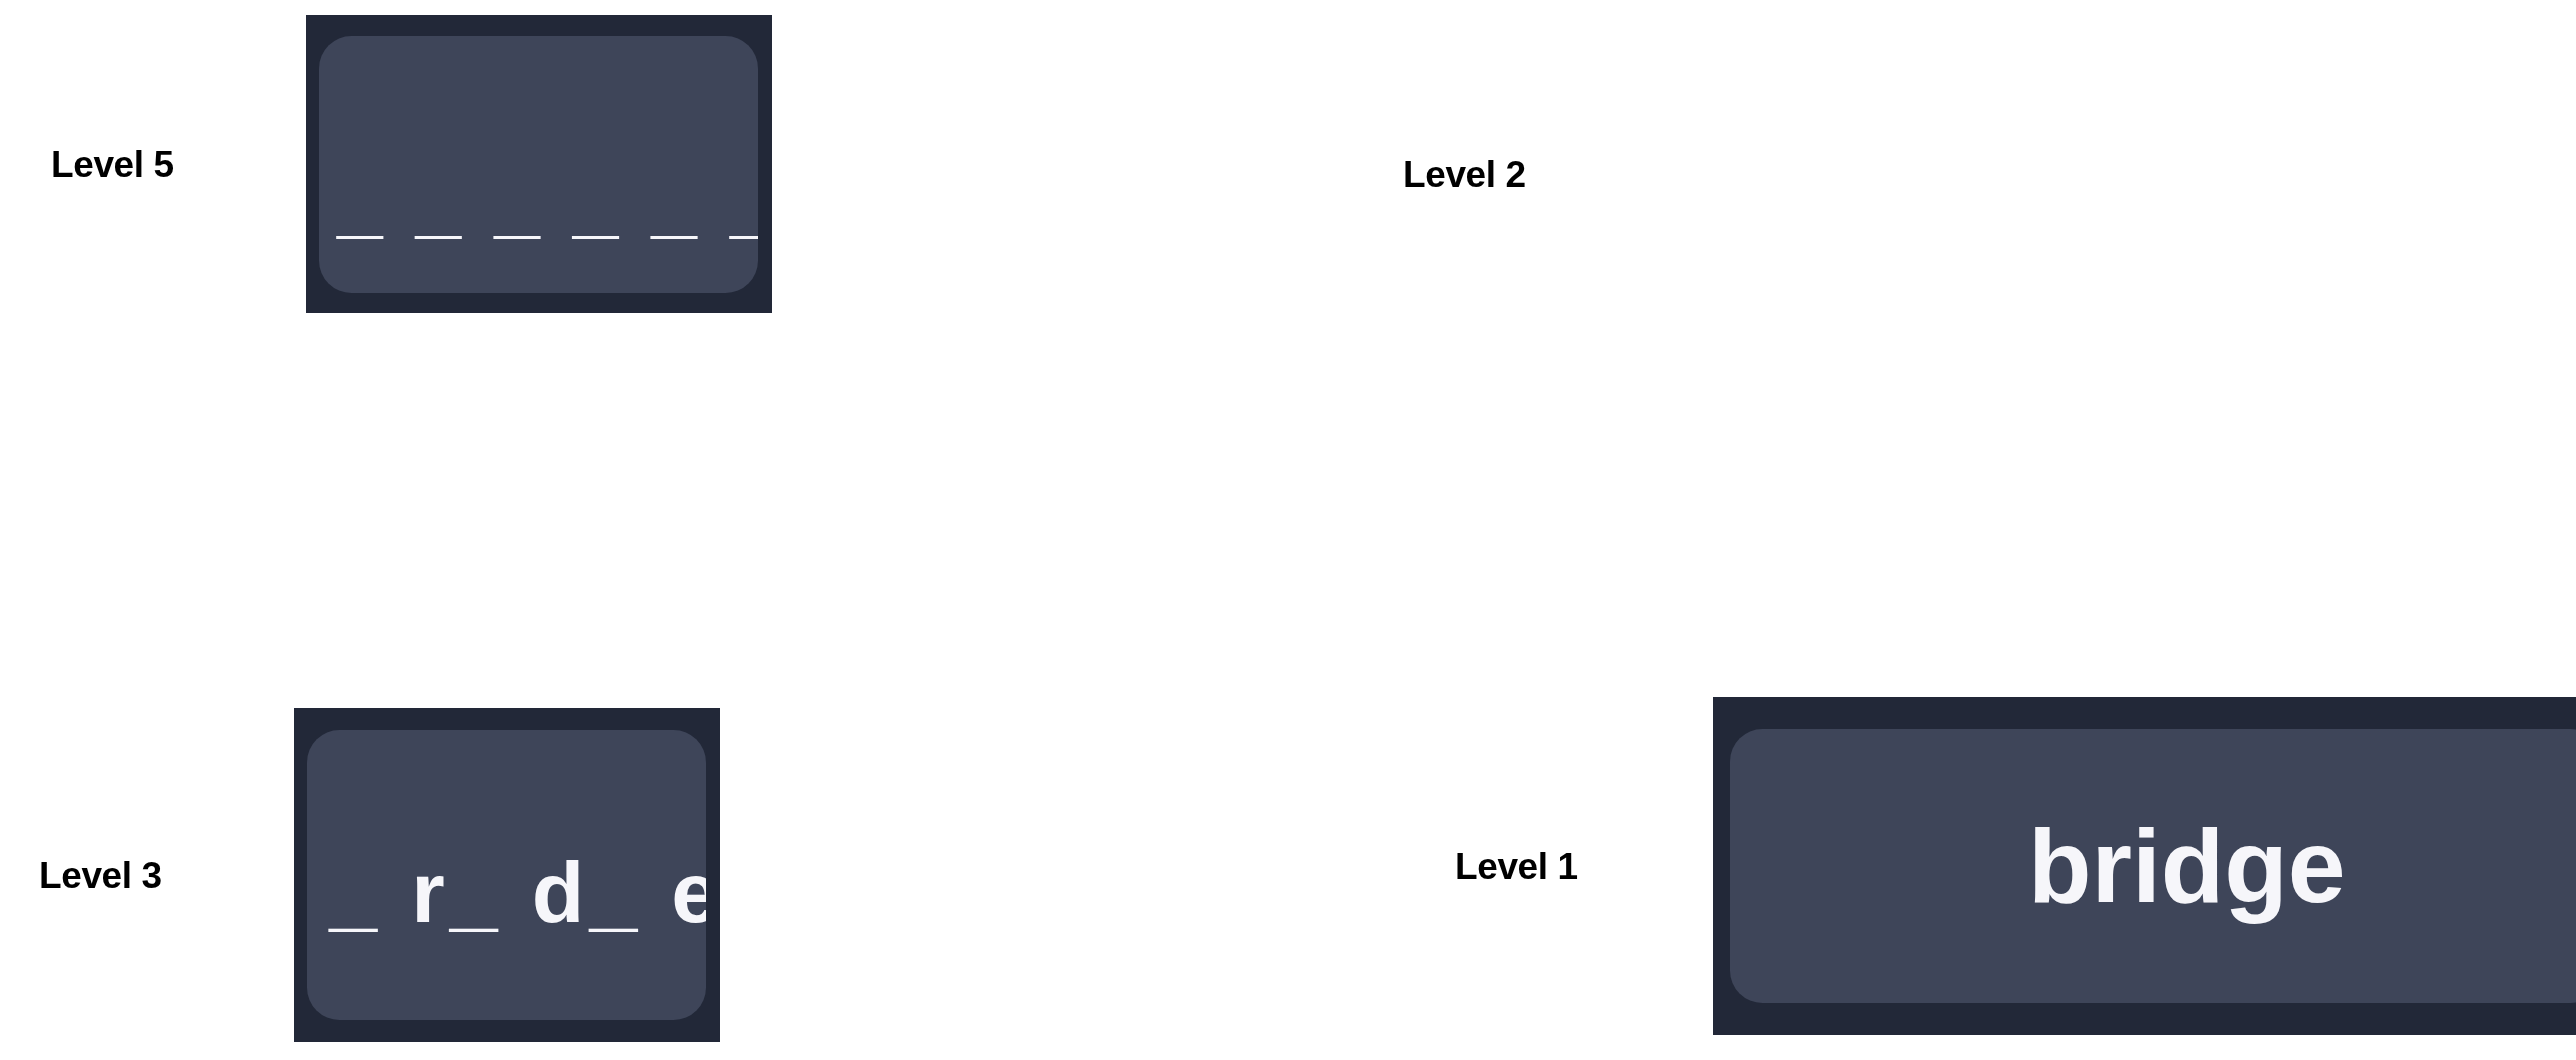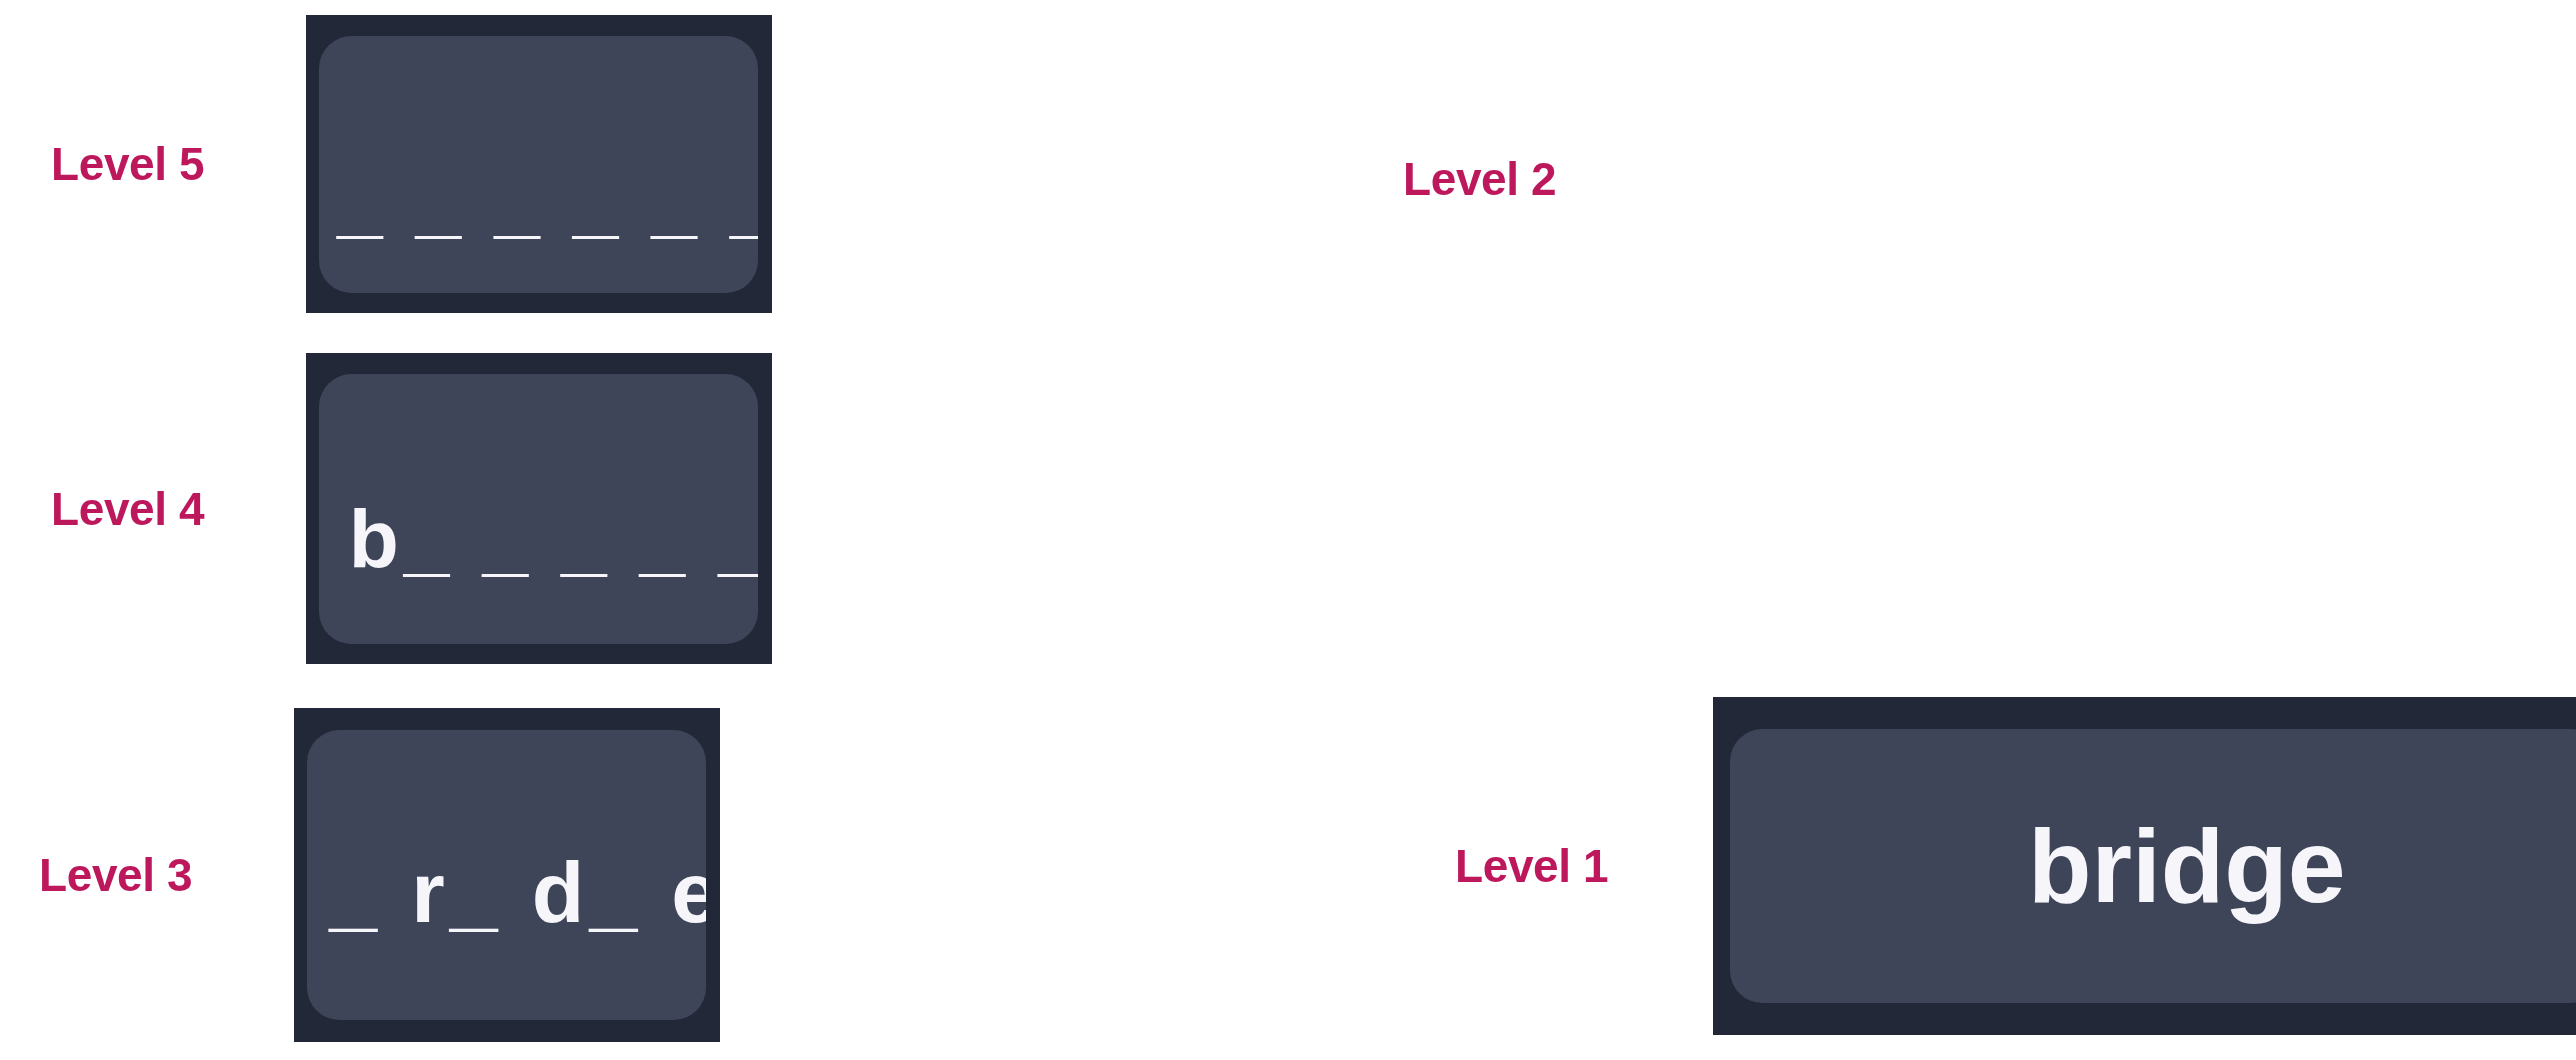--- a/index.html
+++ b/index.html
@@ -29,9 +29,9 @@
   }
 
   .level-label {
-    font-size: 46px;
+    font-size: 37px;
     font-weight: bold;
-    color: #be185d;
+    color: #000000;
     white-space: nowrap;
     letter-spacing: -0.4px;
     line-height: 1;

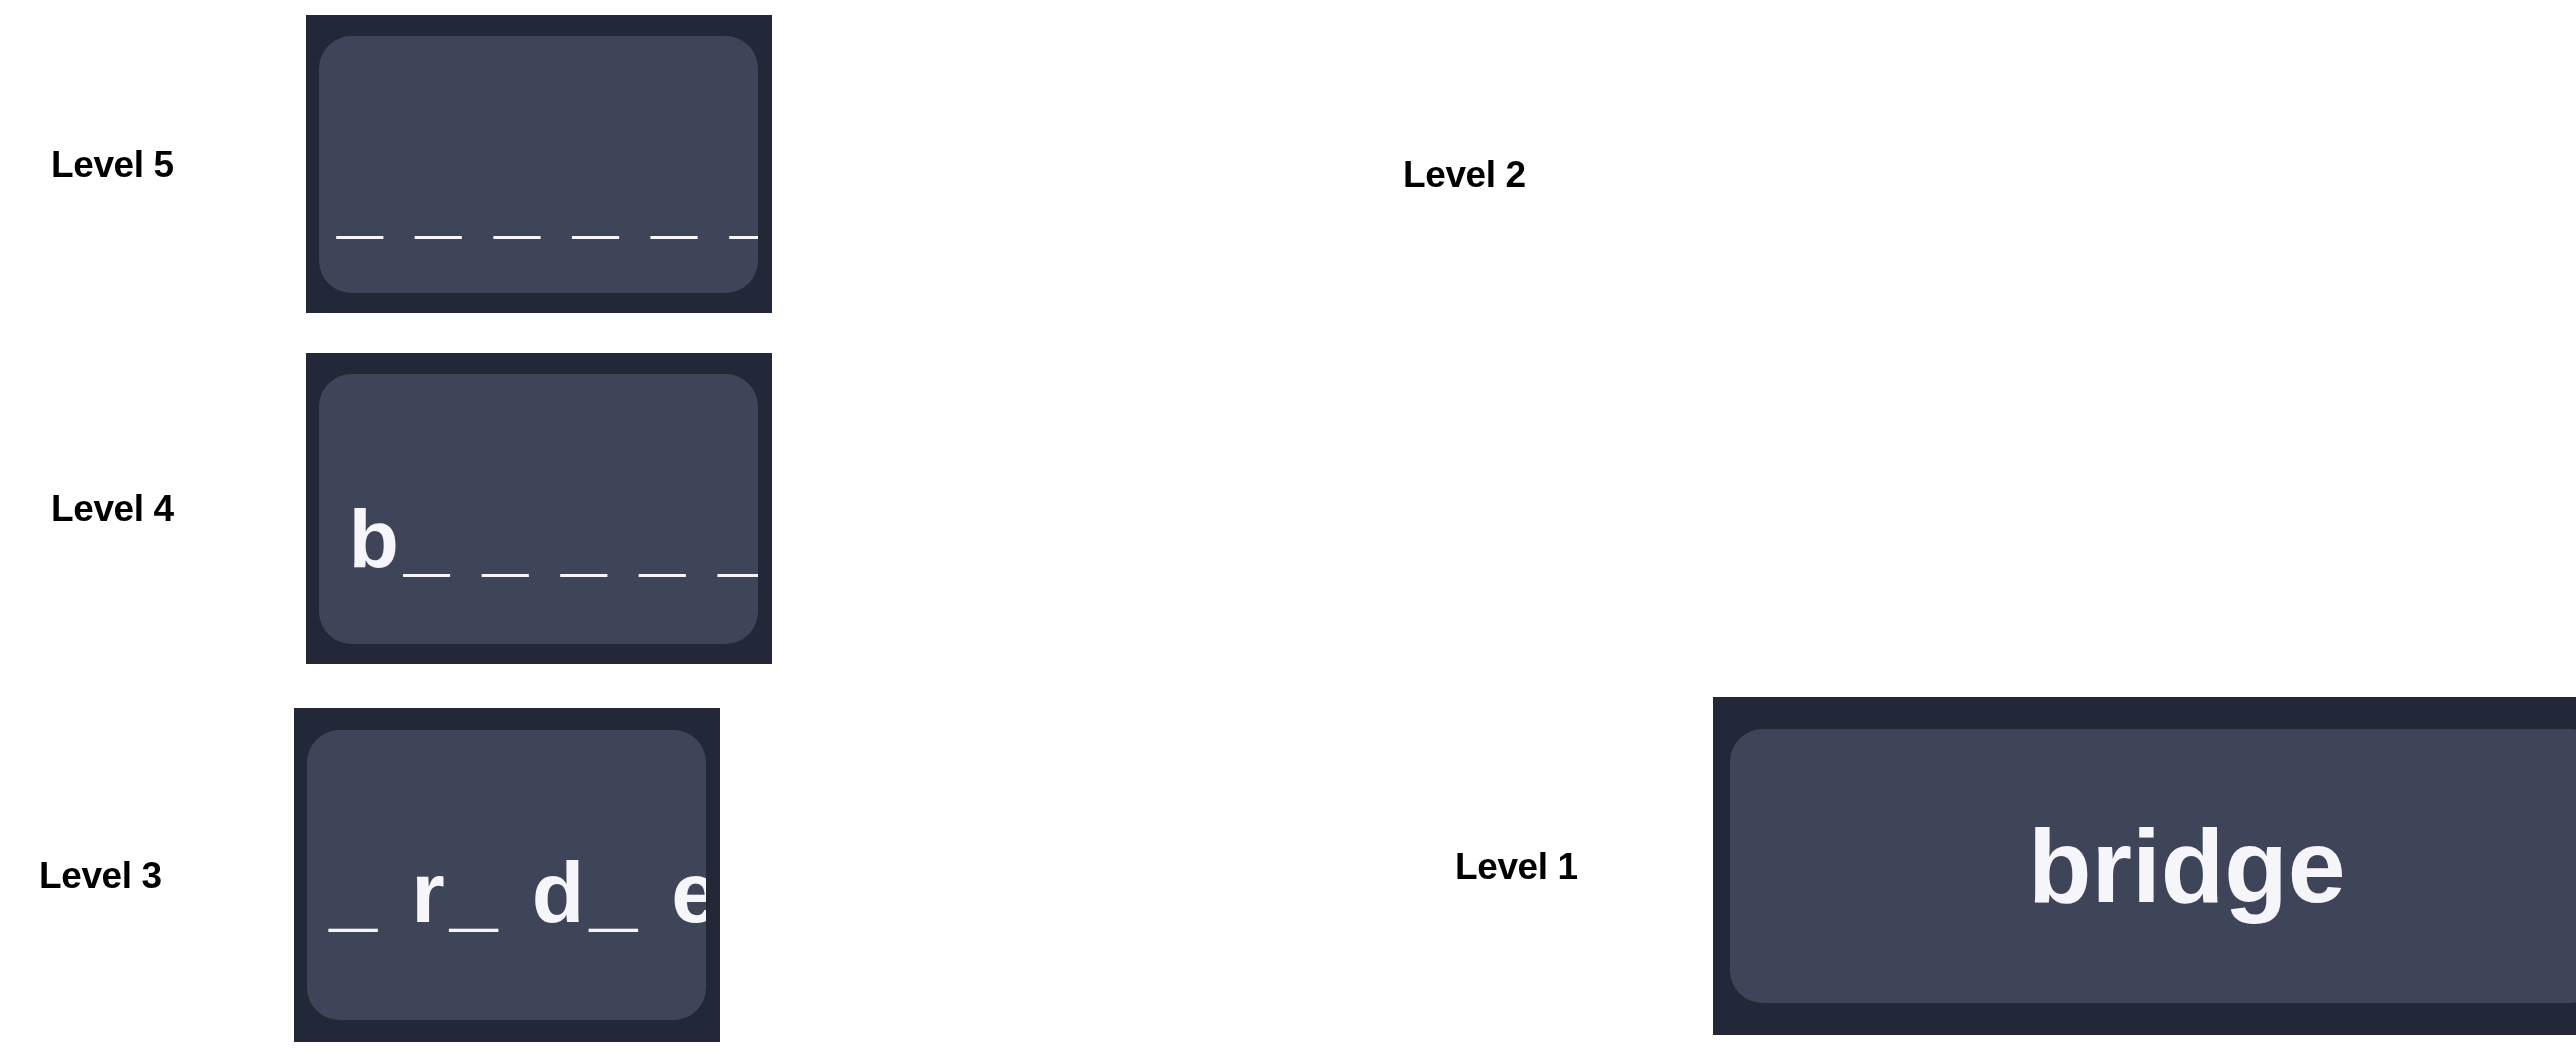--- a/index.html
+++ b/index.html
@@ -111,14 +111,6 @@
     </div>
   </div>
 
-  <div class="level-row" id="row-level4">
-    <div class="level-label">Level 4</div>
-    <div class="word-frame">
-      <div class="word-card">
-        <div class="word-text">b_ _ _ _ _</div>
-      </div>
-    </div>
-  </div>
 
   <div class="level-row" id="row-level3">
     <div class="level-label">Level 3</div>

